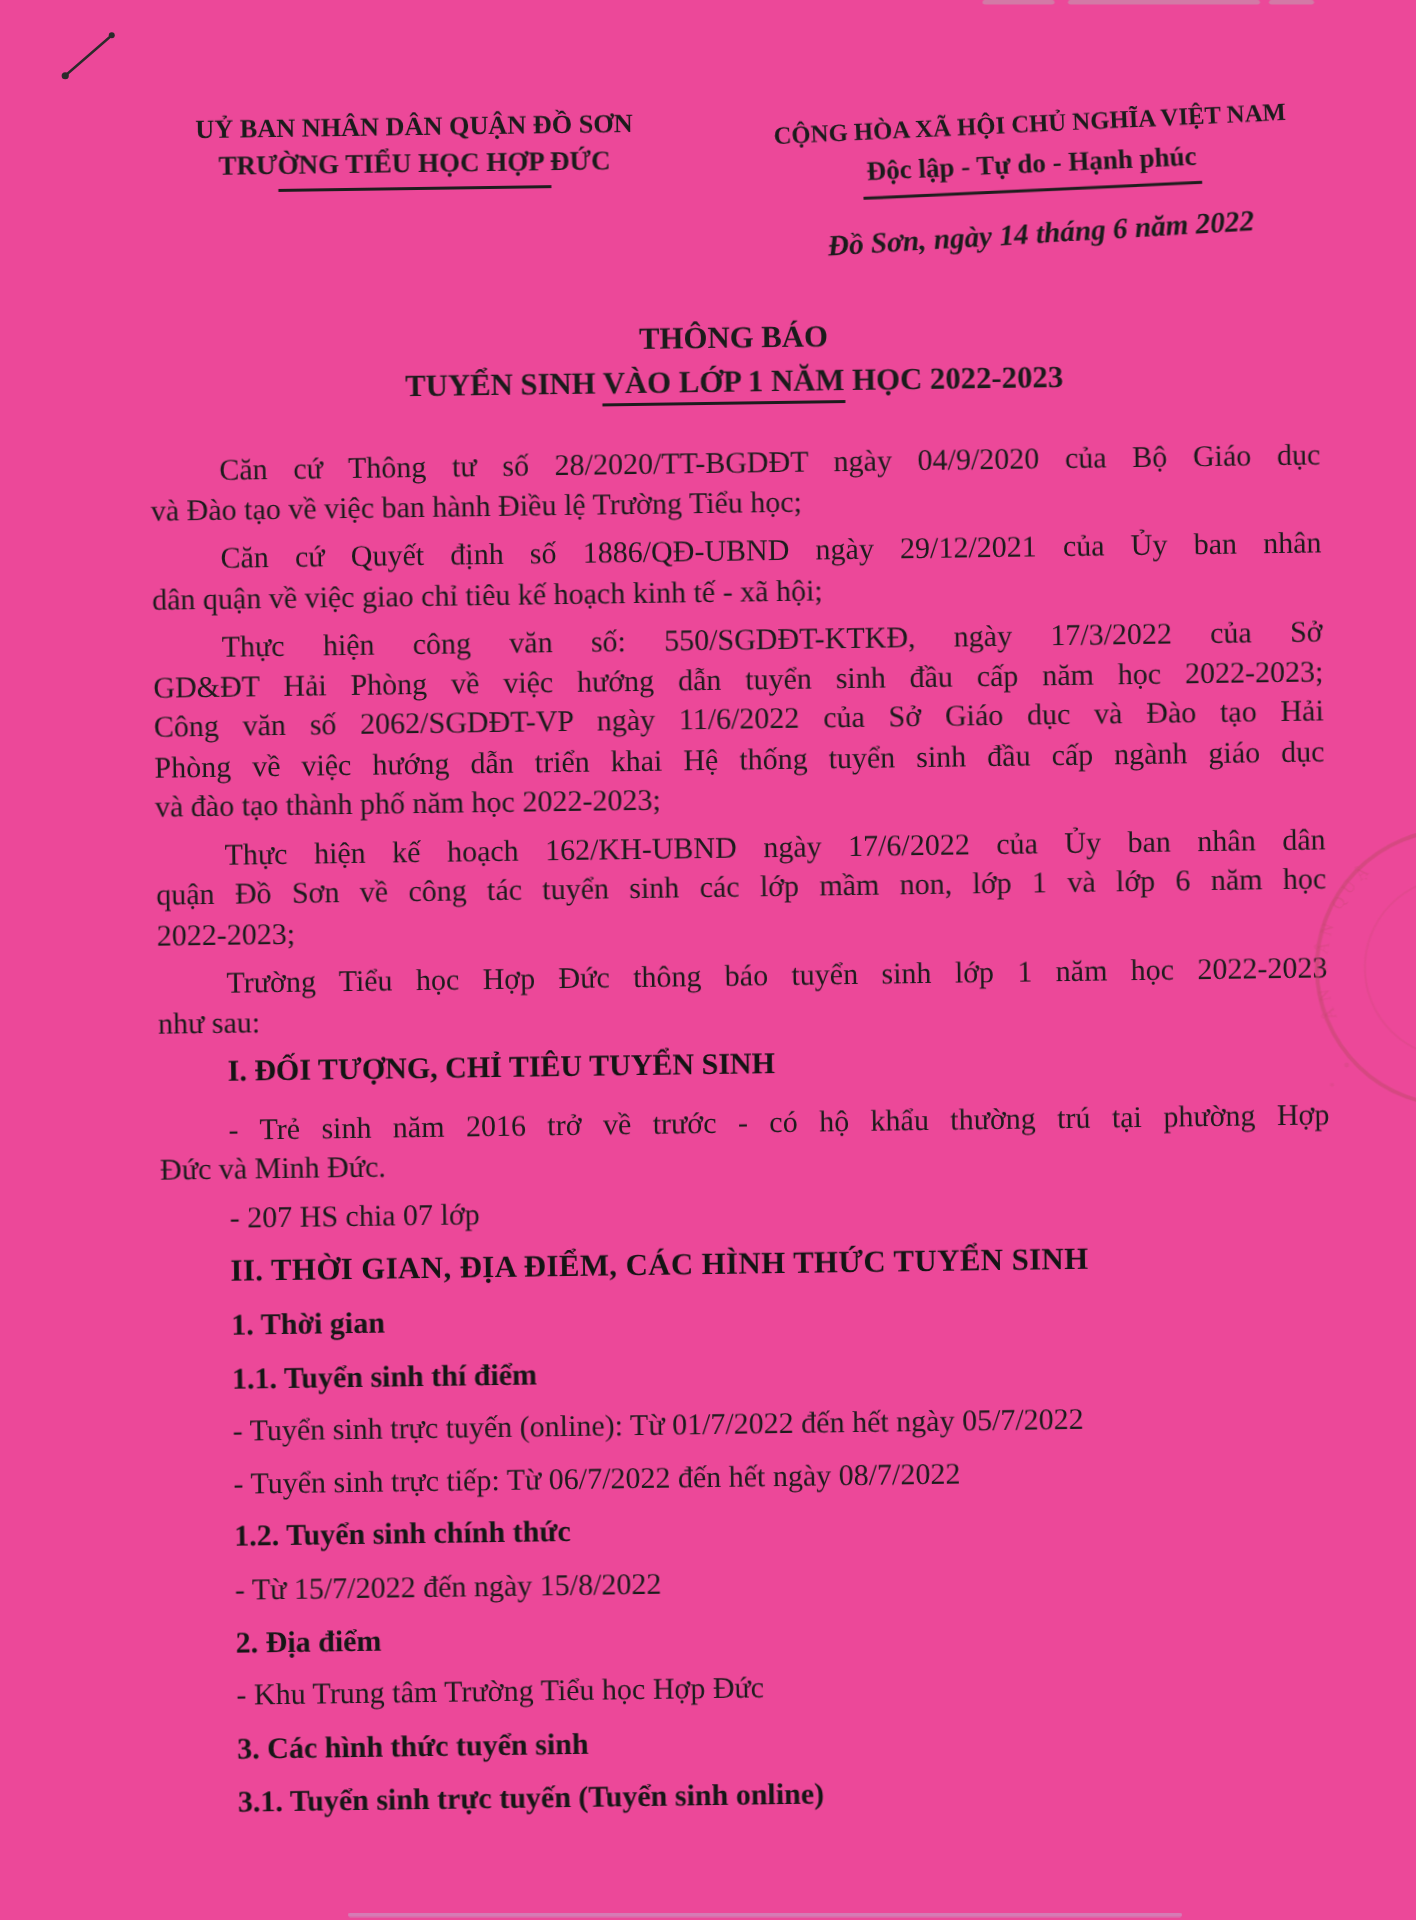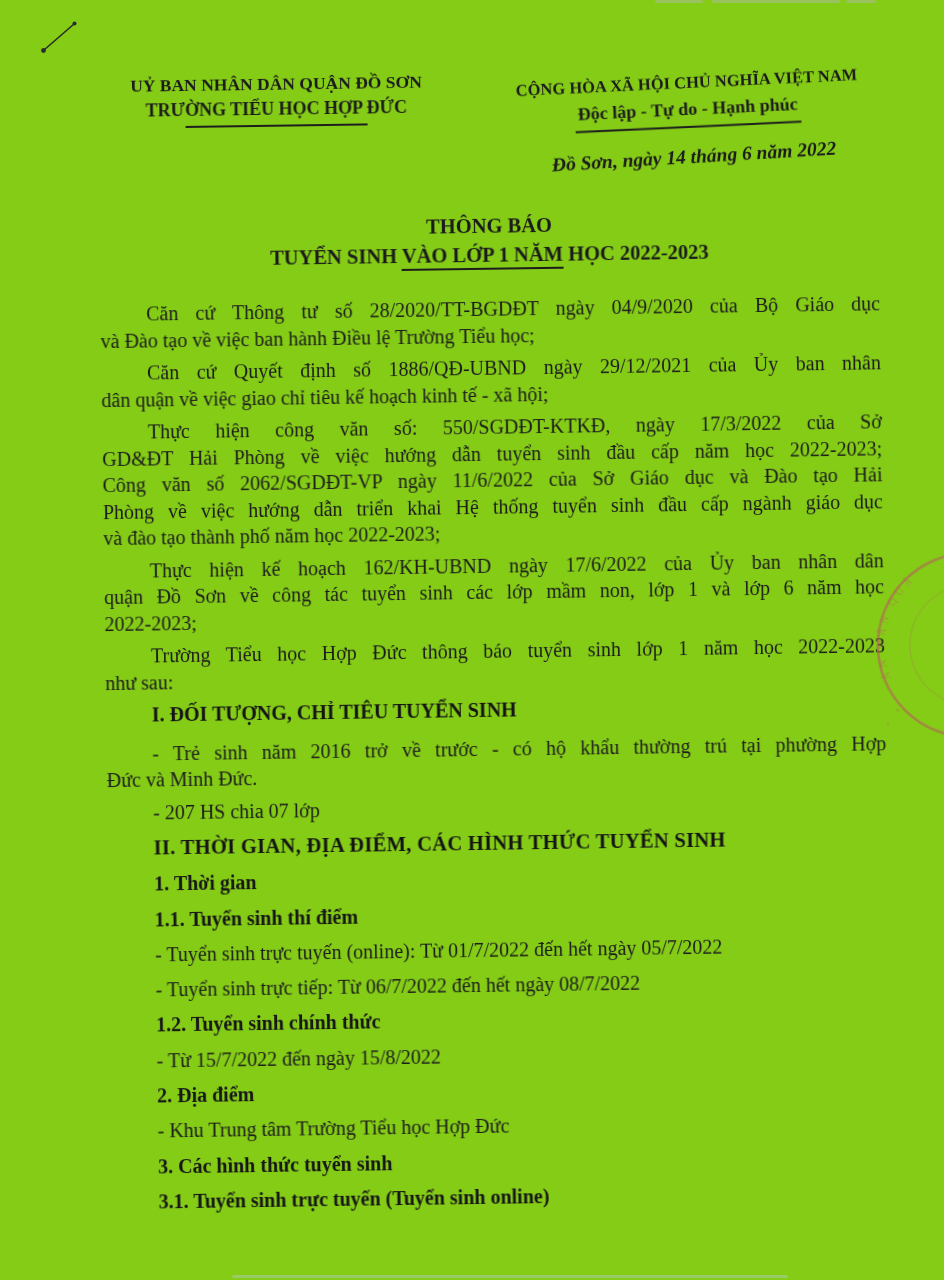--- a/index.html
+++ b/index.html
@@ -6,7 +6,7 @@
   .sheet {
     position: relative;
     width: 944px; height: 1280px;
-    background: #84cc16;
+    background: #ec4899;
     overflow: hidden;
     font-family: "Liberation Serif", "DejaVu Serif", serif;
     color: #1b1b1b;

